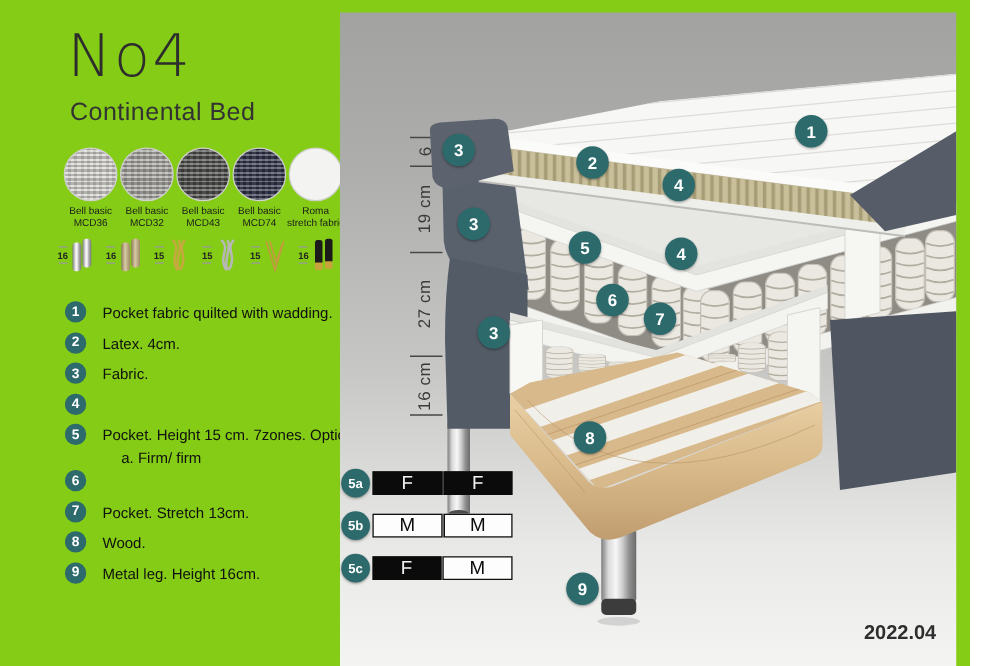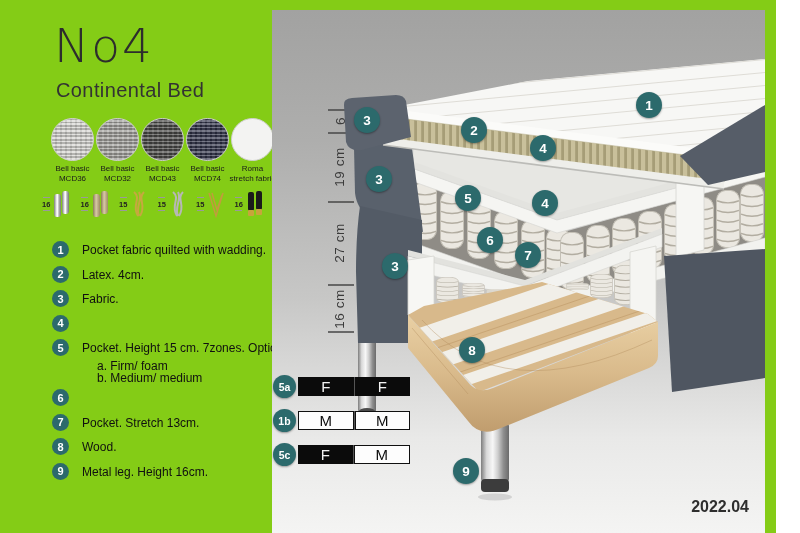--- a/index.html
+++ b/index.html
@@ -19,7 +19,7 @@
   .swatch.plain{background-image:none;}
   .fabric-label{margin-top:3px;font-size:8px;line-height:9.5px;text-align:center;color:#1b1b1b;white-space:nowrap;}
   .legs-row{position:absolute;left:42px;top:189px;width:232px;display:flex;}
-  .leg-item{width:38.5px;display:flex;align-items:center;}
+  .leg-item{width:38.5px;display:flex;align-items:center;justify-content:center;}
   .leg-measure{display:flex;flex-direction:column;align-items:center;margin-right:2px;}
   .dash{width:7px;height:1px;background:#9a9a9a;}
   .leg-num{font-size:7.5px;font-weight:bold;color:#222;margin:1.5px 0;}

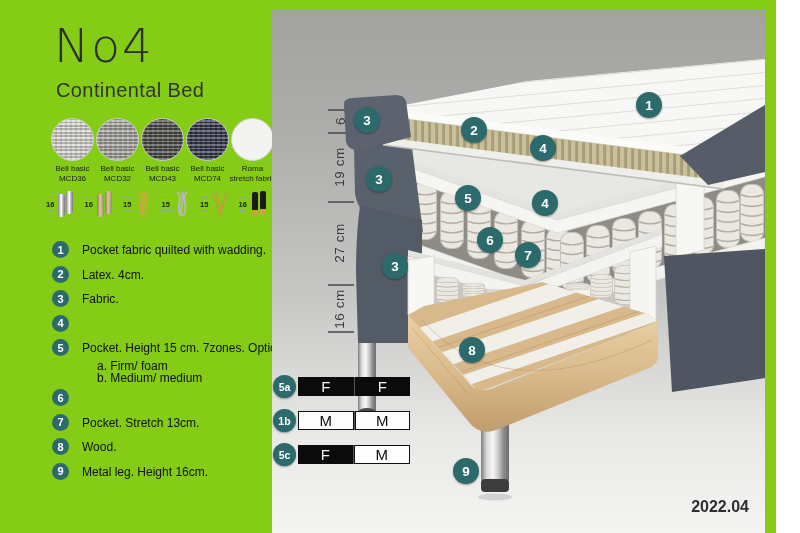--- a/index.html
+++ b/index.html
@@ -185,7 +185,7 @@
       <div class="part-text">Pocket. Height 15 cm. 7zones. Option:</div>
       </div>
     <div class="part-options">
-      <div>a. Firm/ foam</div>
+      <div>a. Firm/ firm</div>
       <div>b. Medium/ medium</div>
     </div>
     <div class="part">

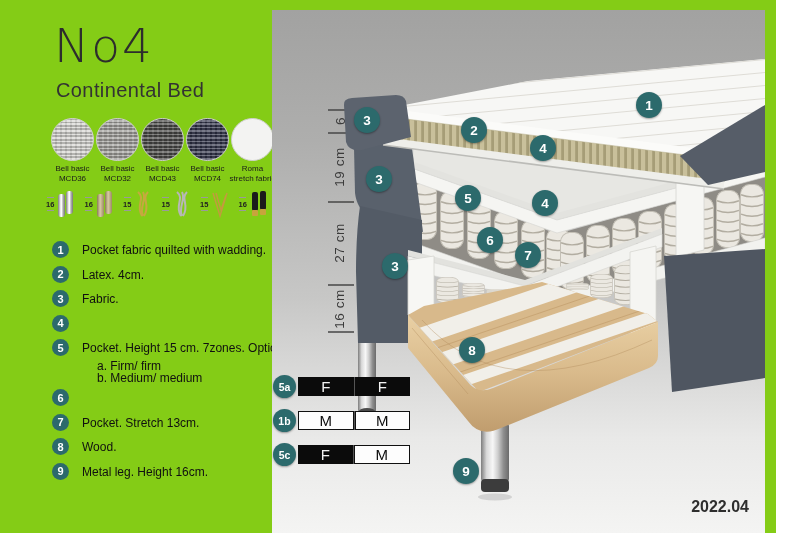--- a/index.html
+++ b/index.html
@@ -186,7 +186,6 @@
       </div>
     <div class="part-options">
       <div>a. Firm/ firm</div>
-      <div>b. Medium/ medium</div>
     </div>
     <div class="part">
       <div class="part-num">6</div>

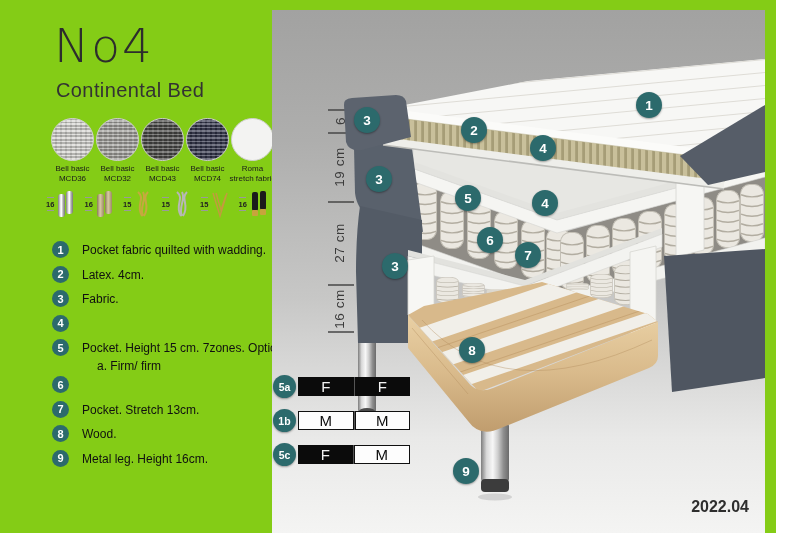--- a/index.html
+++ b/index.html
@@ -340,7 +340,7 @@
       <div class="fcell dark">F</div>
       <div class="fcell dark">F</div>
     </div>
-    <div class="callout sm" style="left:1px;top:399px">1b</div>
+    <div class="callout sm" style="left:1px;top:399px">5b</div>
     <div class="fbar" style="left:26px;top:401px">
       <div class="fcell light">M</div>
       <div class="fcell light">M</div>

